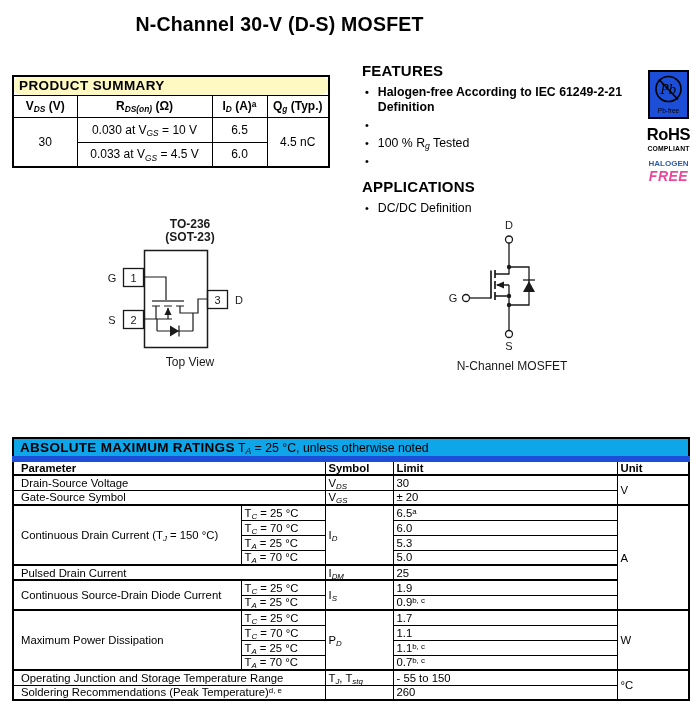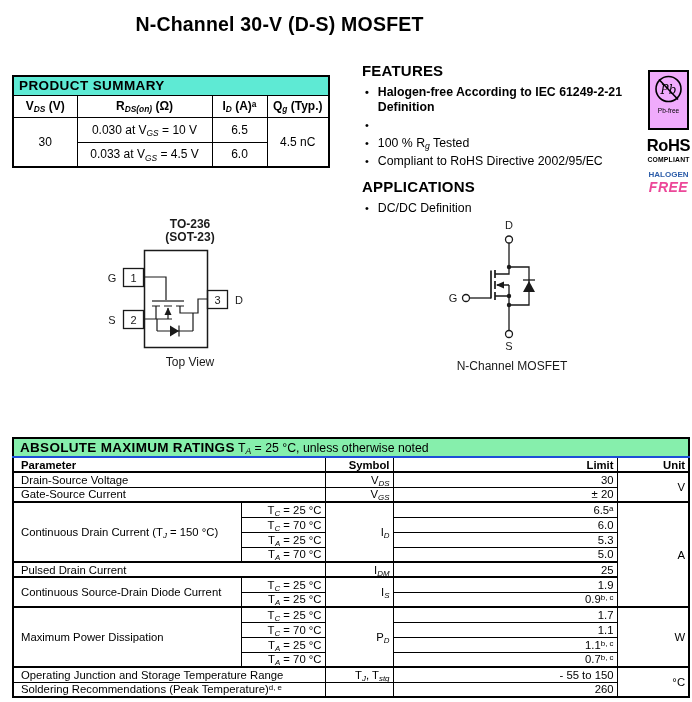--- a/index.html
+++ b/index.html
@@ -19,8 +19,8 @@
   .ps { position:absolute; left:12px; top:75px; width:316px; border:2px solid #000; }
   .ps td, .ps th { border:1px solid #000; text-align:center; vertical-align:middle;
                    font-size:12px; padding:0 2px; }
-  .ps .cap { background:#5eead4; text-align:left; font-weight:bold; font-size:13.5px;
-             height:19px; padding:1px 5px; letter-spacing:0.4px; }
+  .ps .cap { background:#fef9c3; text-align:left; font-weight:bold; font-size:13.5px;
+             height:19px; padding:1px 5px; letter-spacing:0.4px;border-radius:9px; }
   .ps th { height:22px; }
   .ps td { height:25px; }
 

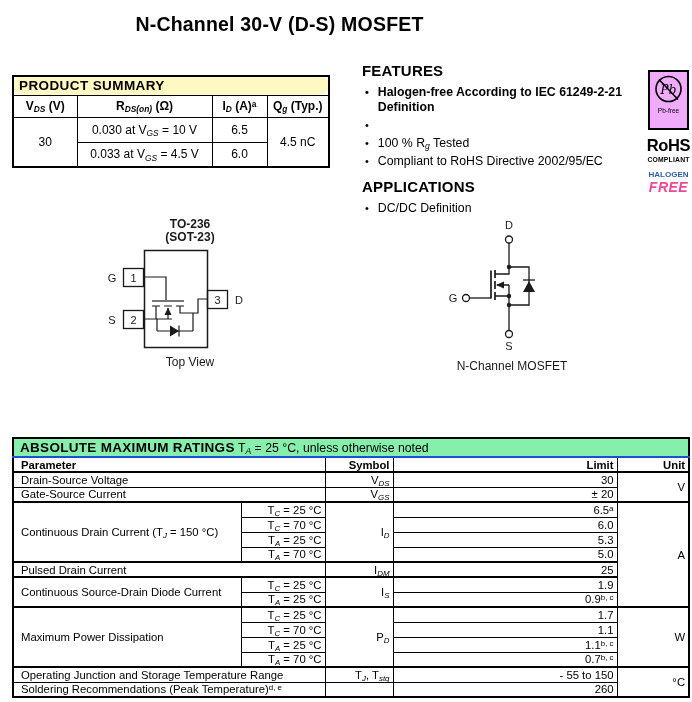--- a/index.html
+++ b/index.html
@@ -36,7 +36,7 @@
 
   
   .badges { position:absolute; left:645px; top:70px; width:47px; text-align:center; }
-  .pbbox { width:41px; height:60px; border:2px solid #000; margin:0 auto; background:#f0abfc; }
+  .pbbox { width:41px; height:49px; border:2px solid #000; margin:0 auto; background:#1d4ed8; }
   .rohs { font-size:16.5px; font-weight:bold; margin-top:6px; letter-spacing:-0.4px; }
   .compliant { font-size:6.8px; font-weight:bold; letter-spacing:0.2px; margin-top:1px; }
   .halogen { font-size:8px; font-weight:bold; color:#2d5da9; margin-top:7px; }

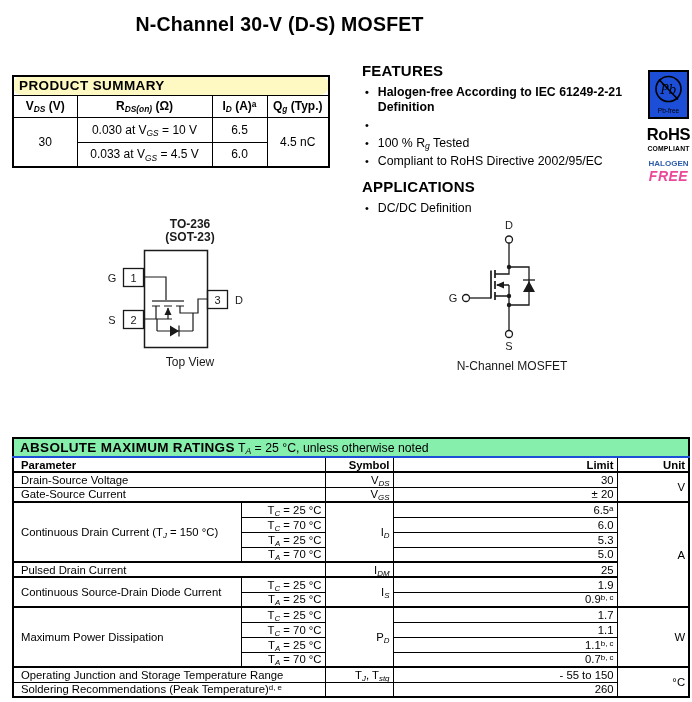--- a/index.html
+++ b/index.html
@@ -112,7 +112,6 @@
       </li>
     <li>
         <span class="blt">•</span>
-        <span>Compliant to RoHS Directive 2002/95/EC</span>
       </li>
   </ul>
   <div class="sec-h apps-h">APPLICATIONS</div>

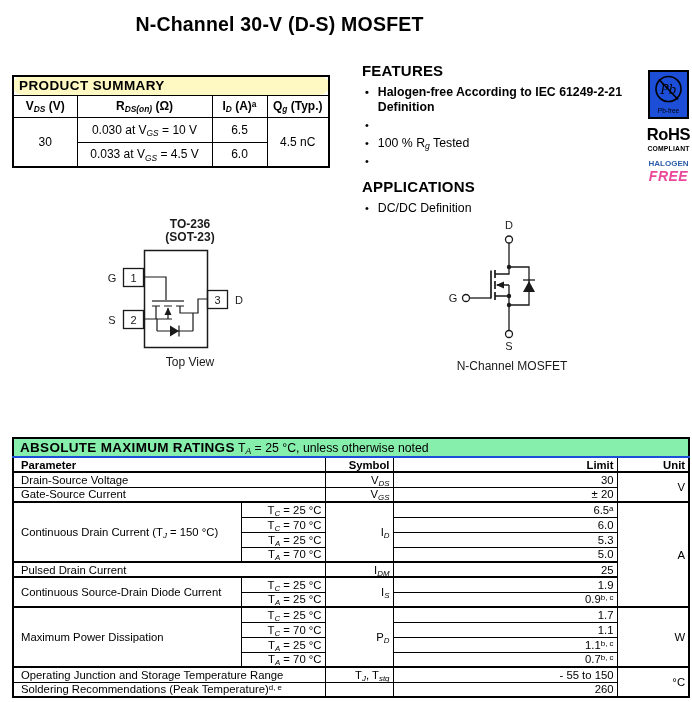--- a/index.html
+++ b/index.html
@@ -54,8 +54,8 @@
   .amr { position:absolute; left:12px; top:437px; width:676px; border:2px solid #000; }
   .amr td, .amr th { border:1px solid #000; font-size:11.3px; height:15px;
                      padding:0 3px; text-align:right; vertical-align:middle; }
-  .amr .cap { background:#86efac; text-align:left; height:18px; padding:1px 6px;
-              border-bottom:2px solid #1d4ed8; font-size:12.3px; }
+  .amr .cap { background:#0ea5e9; text-align:left; height:18px; padding:1px 6px;
+              border-bottom:6px solid #1d4ed8; font-size:12.3px; }
   .amr .cap b { font-size:13.5px; letter-spacing:0.3px; }
   .amr tr.hdr th { border-bottom:2px solid #000; }
   .amr .pl { text-align:left; padding-left:7px; }

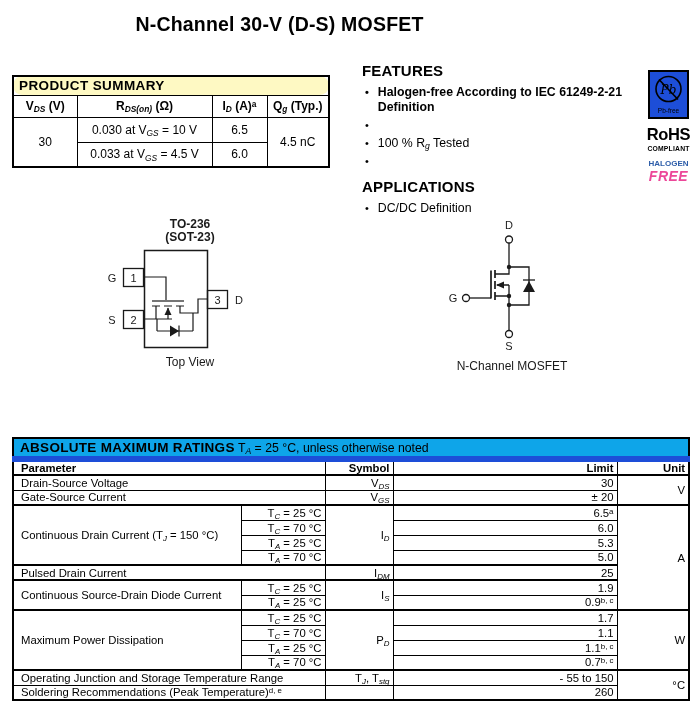--- a/index.html
+++ b/index.html
@@ -53,7 +53,7 @@
   
   .amr { position:absolute; left:12px; top:437px; width:676px; border:2px solid #000; }
   .amr td, .amr th { border:1px solid #000; font-size:11.3px; height:15px;
-                     padding:0 3px; text-align:right; vertical-align:middle; }
+                     padding:0 3px; text-align:left; vertical-align:middle; }
   .amr .cap { background:#0ea5e9; text-align:left; height:18px; padding:1px 6px;
               border-bottom:6px solid #1d4ed8; font-size:12.3px; }
   .amr .cap b { font-size:13.5px; letter-spacing:0.3px; }

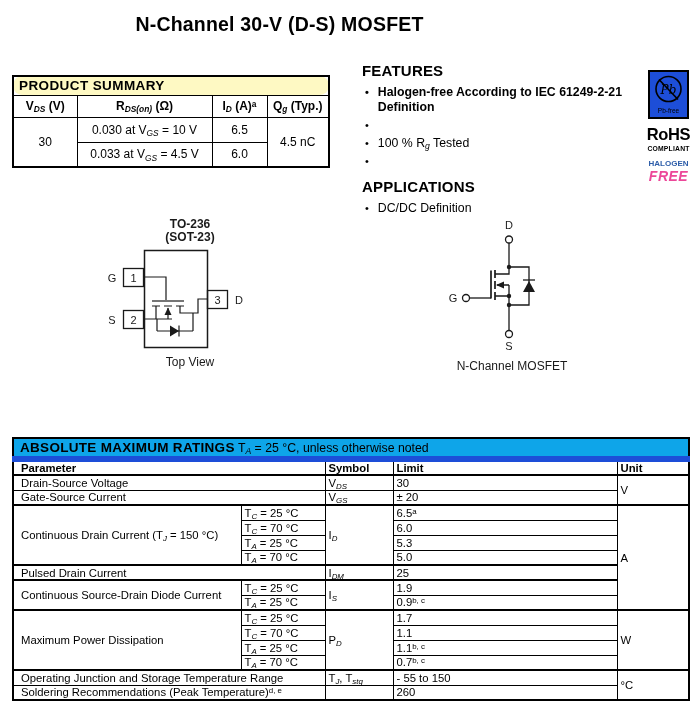--- a/index.html
+++ b/index.html
@@ -215,7 +215,7 @@
     <td rowspan="2">V</td>
   </tr>
   <tr>
-    <td class="pl" colspan="2">Gate-Source Current</td>
+    <td class="pl" colspan="2">Gate-Source Symbol</td>
     <td>V<sub>GS</sub></td>
     <td>± 20</td>
   </tr>

